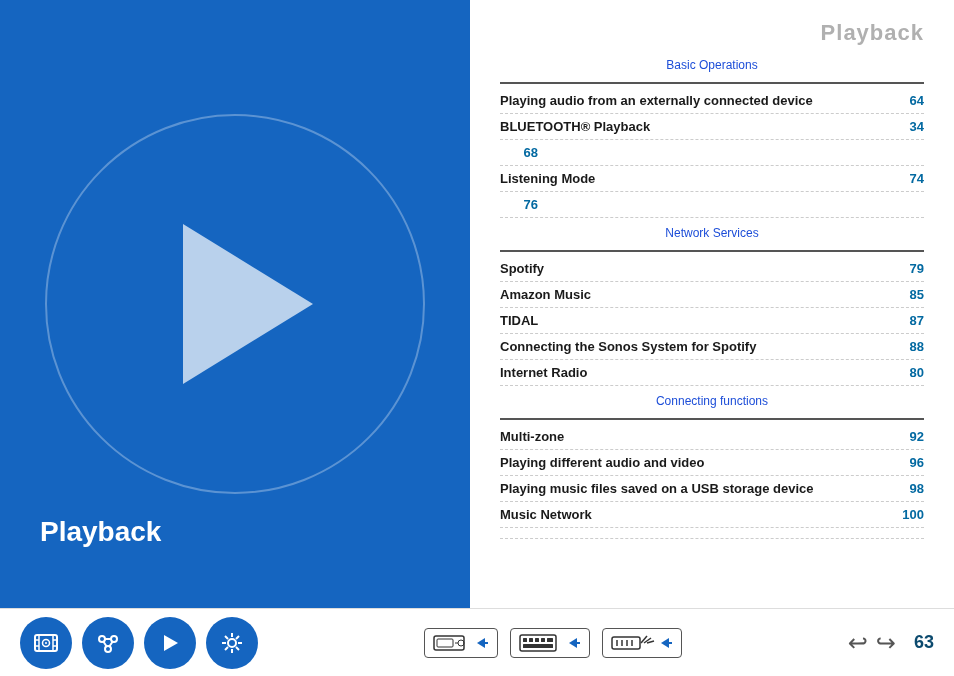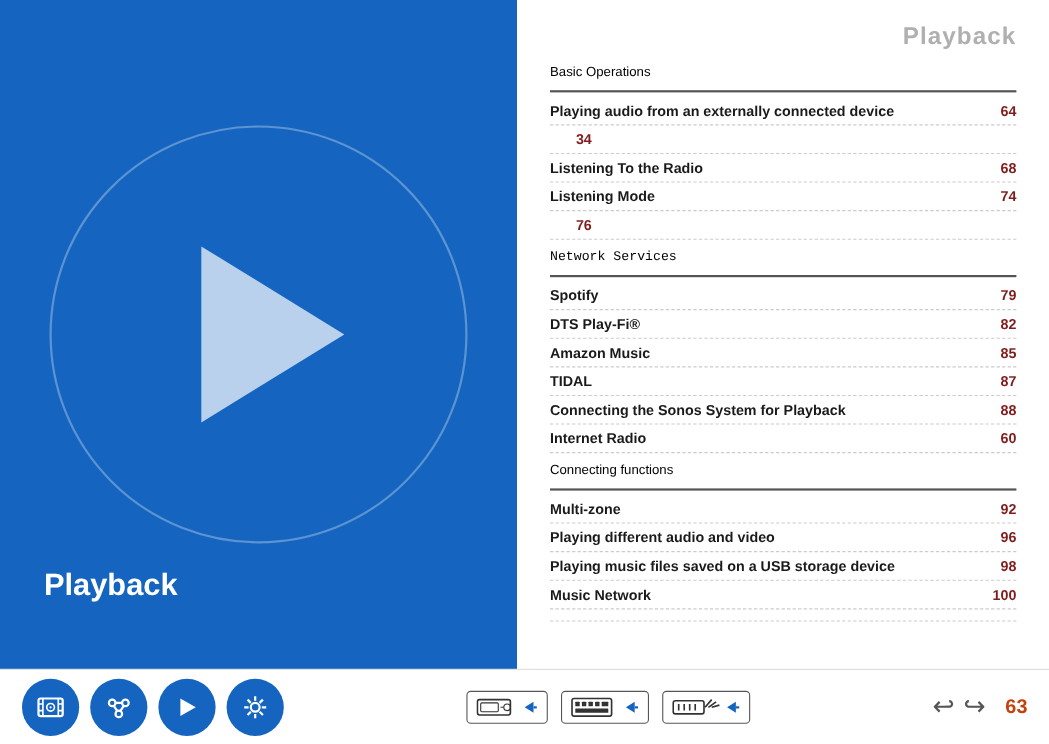--- a/index.html
+++ b/index.html
@@ -81,8 +81,8 @@
     }
 
     .section-header {
-      text-align: left;
-      color: #000000;
+      text-align: center;
+      color: #1d4ed8;
       font-size: 12px;
       margin-bottom: 6px;
       padding-bottom: 4px;

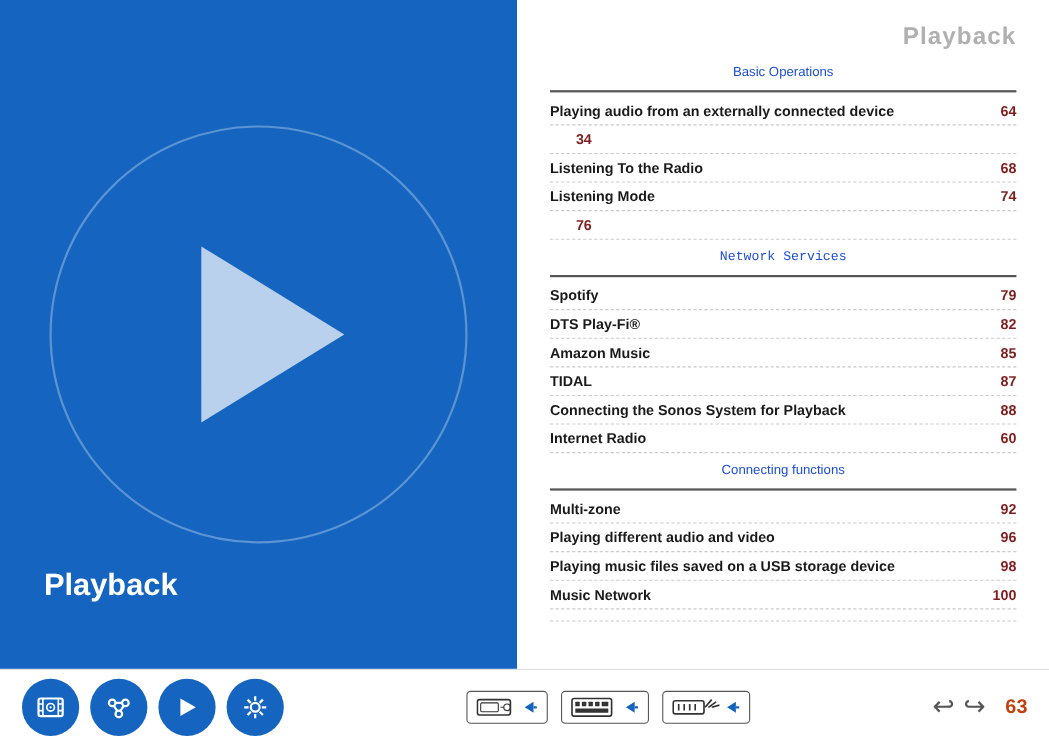--- a/index.html
+++ b/index.html
@@ -106,7 +106,7 @@
     .toc-item .toc-page {
       font-size: 13px;
       font-weight: bold;
-      color: #7f1d1d;
+      color: #0369a1;
       margin-left: 10px;
       min-width: 28px;
       text-align: right;

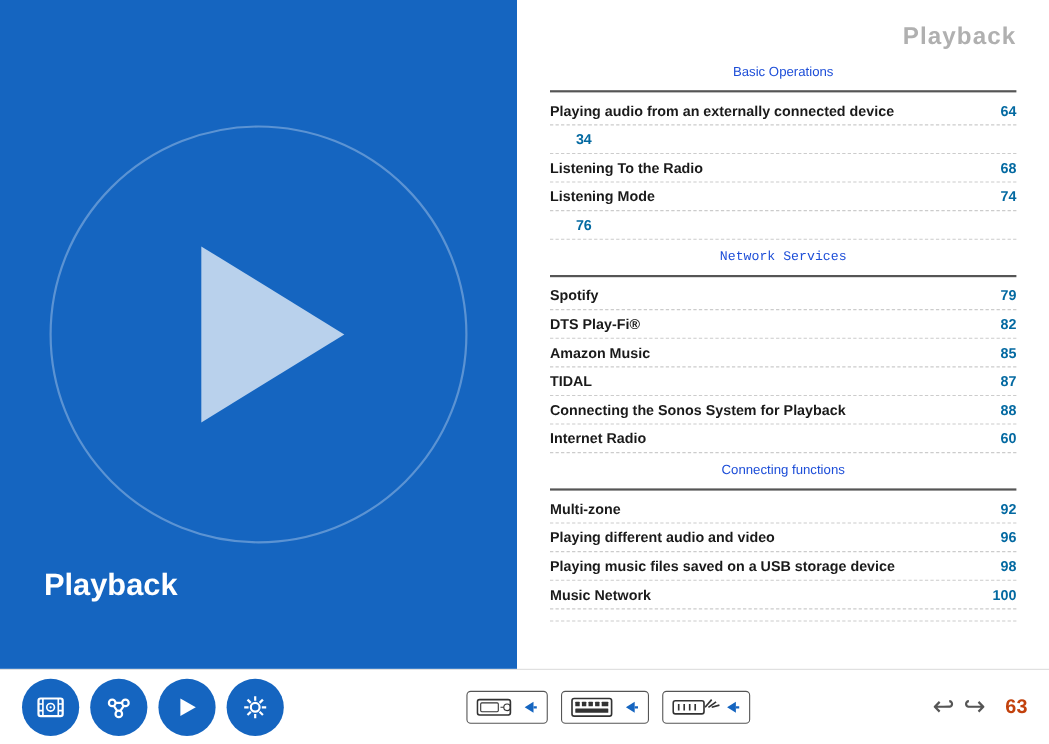--- a/index.html
+++ b/index.html
@@ -209,6 +209,7 @@
         <span class="toc-page">64</span>
       </div>
       <div class="toc-item">
+        <span class="toc-label">BLUETOOTH® Playback</span>
         <span class="toc-page">34</span>
       </div>
       <div class="toc-item">

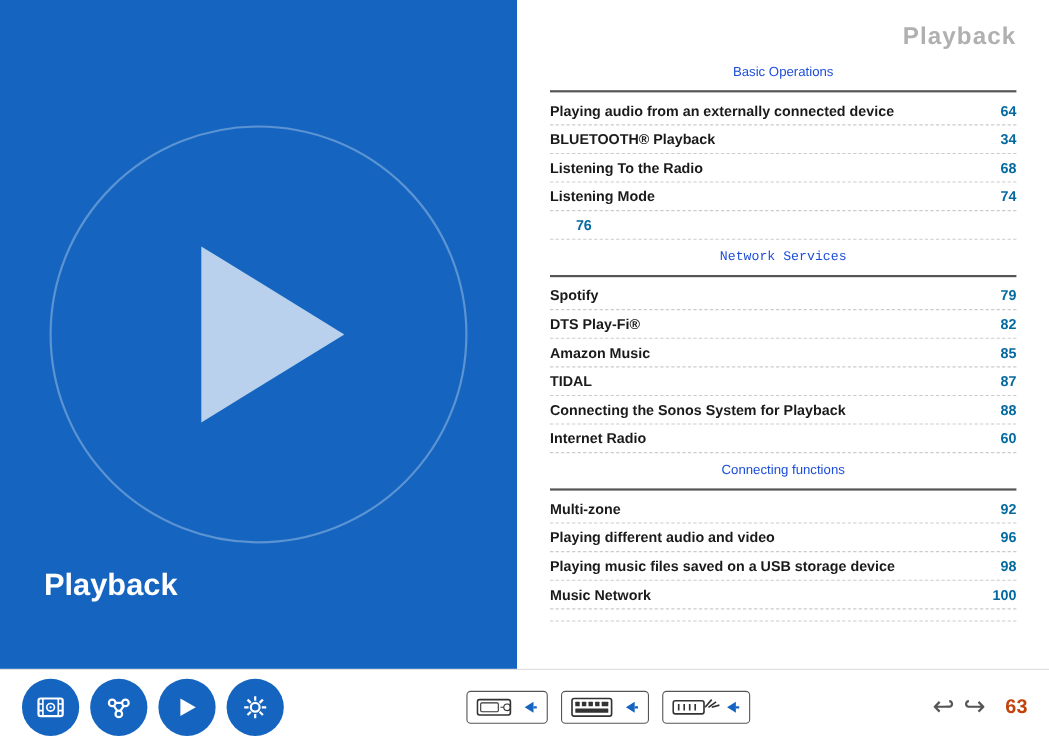--- a/index.html
+++ b/index.html
@@ -213,7 +213,6 @@
         <span class="toc-page">34</span>
       </div>
       <div class="toc-item">
-        <span class="toc-label">Listening To the Radio</span>
         <span class="toc-page">68</span>
       </div>
       <div class="toc-item">

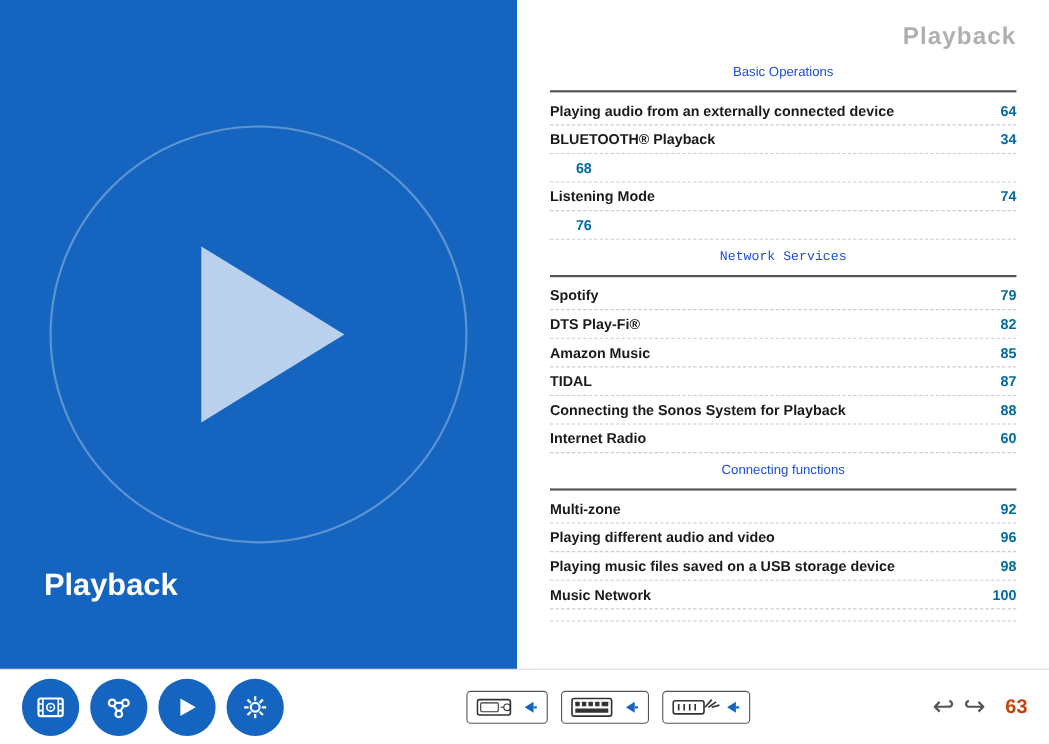--- a/index.html
+++ b/index.html
@@ -224,7 +224,7 @@
       </div>
     </div>
 
-    <div class="section-header" style="margin-top:8px;font-family:Liberation Mono, monospace;">Network Services</div>
+    <div class="section-header" style="margin-top:8px;">Network Services</div>
     <hr class="section-divider">
     <div>
       <div class="toc-item">

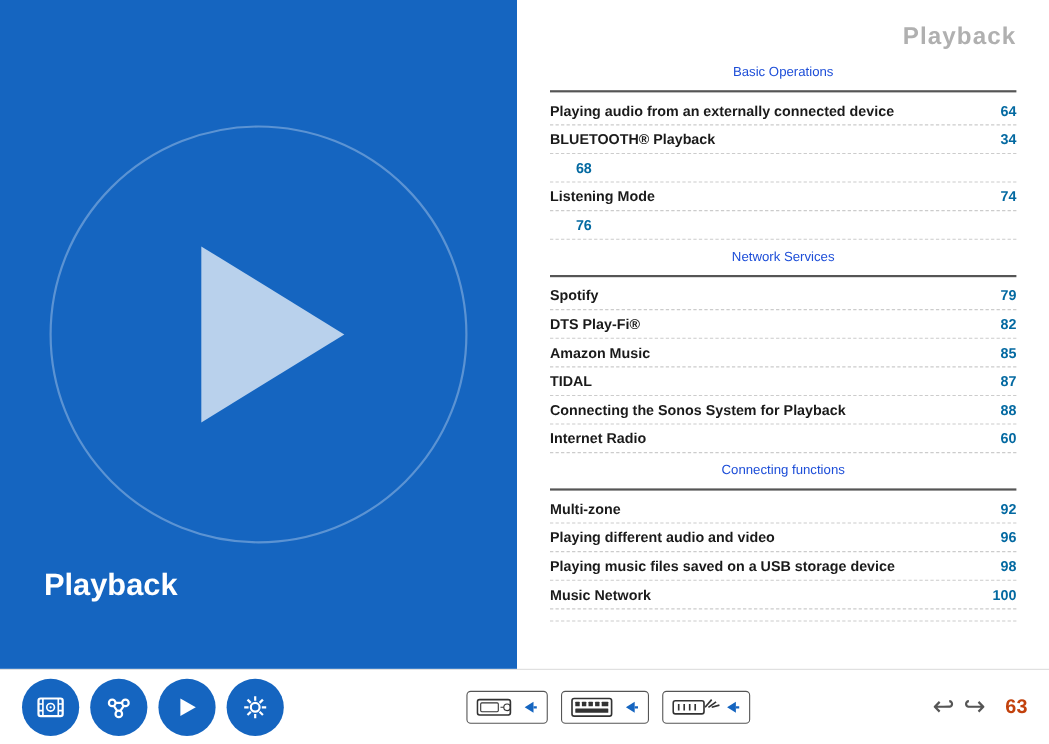--- a/index.html
+++ b/index.html
@@ -230,10 +230,6 @@
       <div class="toc-item">
         <span class="toc-label">Spotify</span>
         <span class="toc-page">79</span>
-      </div>
-      <div class="toc-item">
-        <span class="toc-label">DTS Play-Fi®</span>
-        <span class="toc-page">82</span>
       </div>
       <div class="toc-item">
         <span class="toc-label">Amazon Music</span>

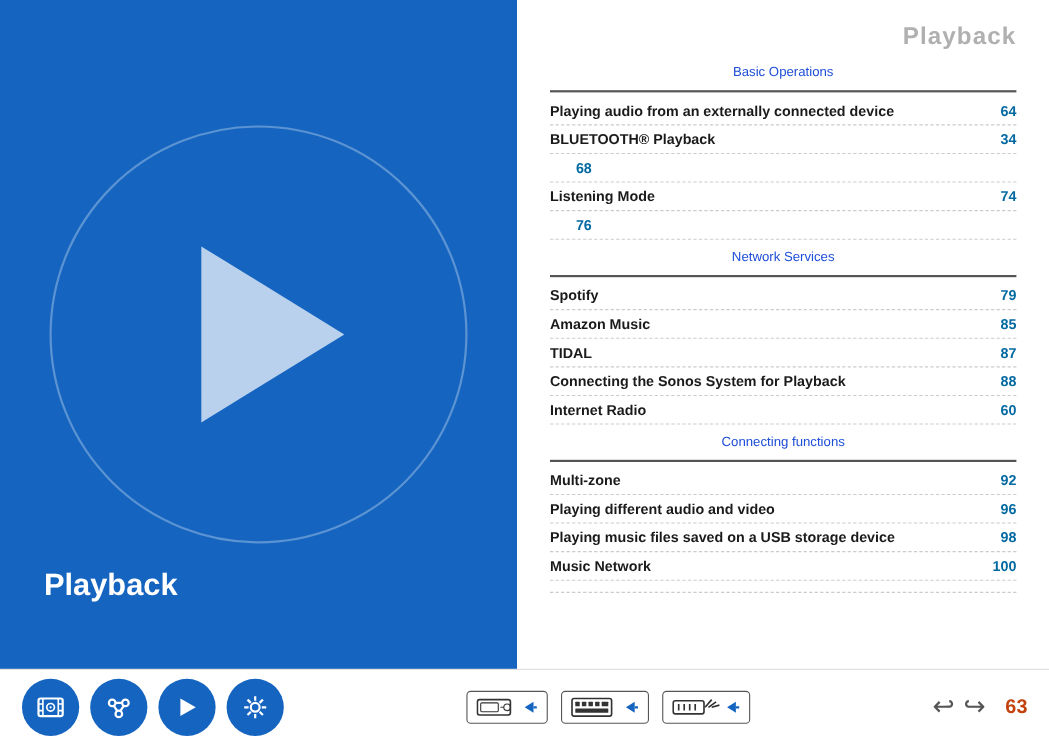--- a/index.html
+++ b/index.html
@@ -240,7 +240,7 @@
         <span class="toc-page">87</span>
       </div>
       <div class="toc-item">
-        <span class="toc-label">Connecting the Sonos System for Playback</span>
+        <span class="toc-label">Connecting the Sonos System for Spotify</span>
         <span class="toc-page">88</span>
       </div>
       <div class="toc-item">

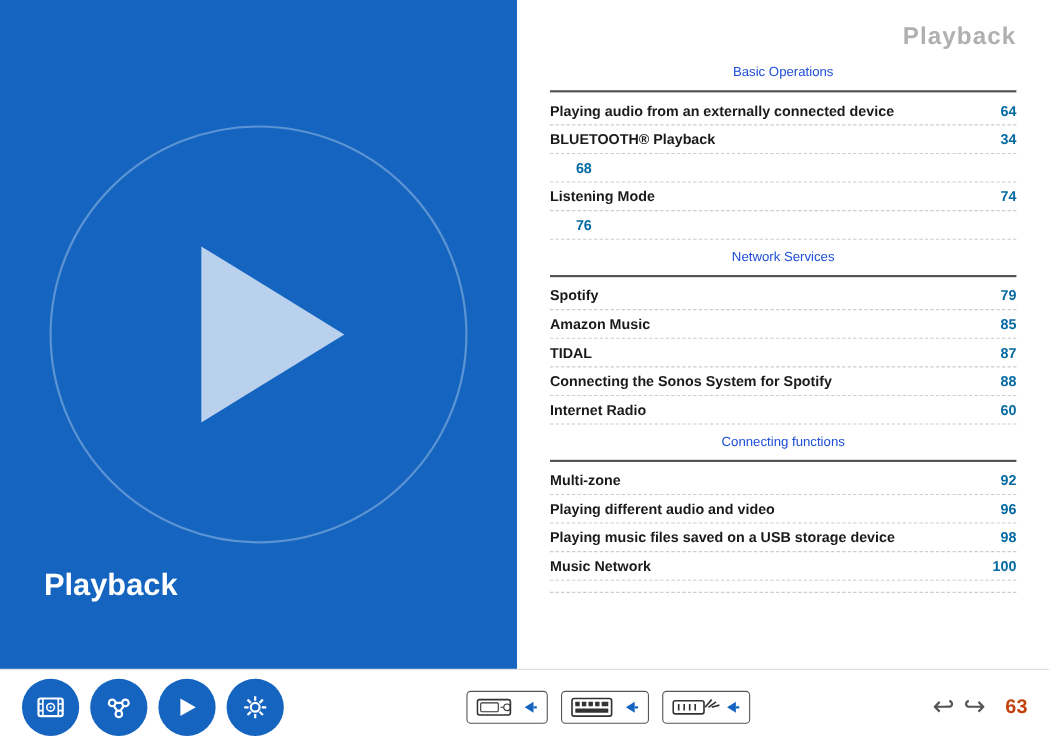--- a/index.html
+++ b/index.html
@@ -245,7 +245,7 @@
       </div>
       <div class="toc-item">
         <span class="toc-label">Internet Radio</span>
-        <span class="toc-page">60</span>
+        <span class="toc-page">80</span>
       </div>
     </div>
 

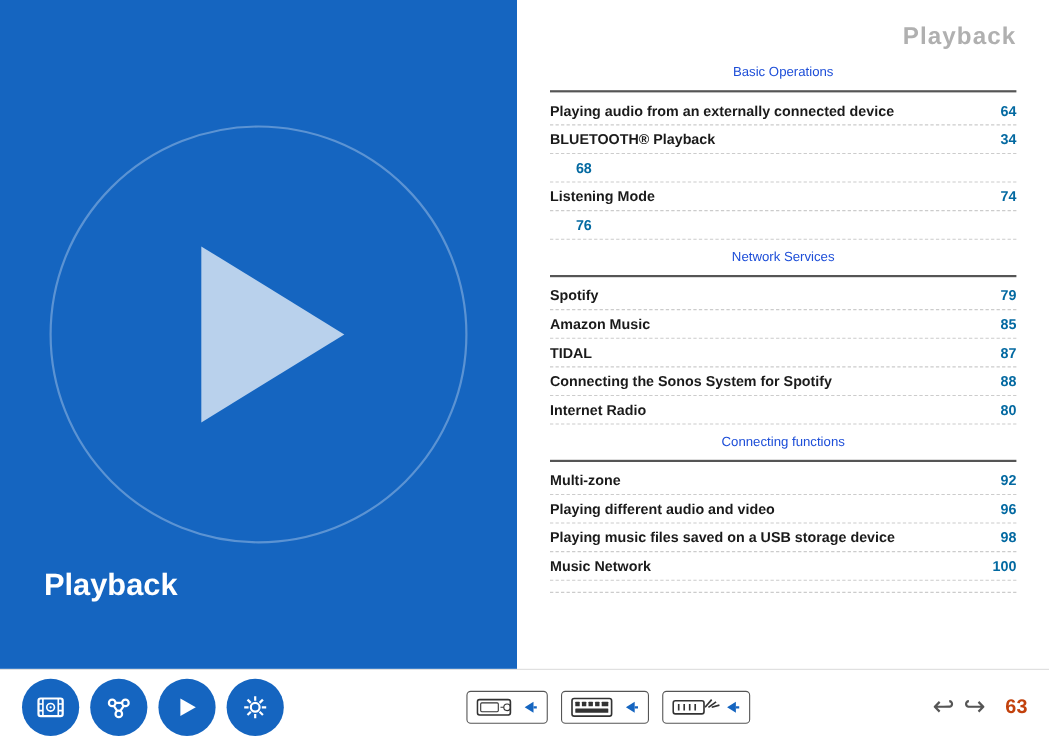--- a/index.html
+++ b/index.html
@@ -172,7 +172,7 @@
     .page-num {
       font-size: 18px;
       font-weight: bold;
-      color: #c2410c;
+      color: #0c4a6e;
       margin-left: 10px;
     }
 

